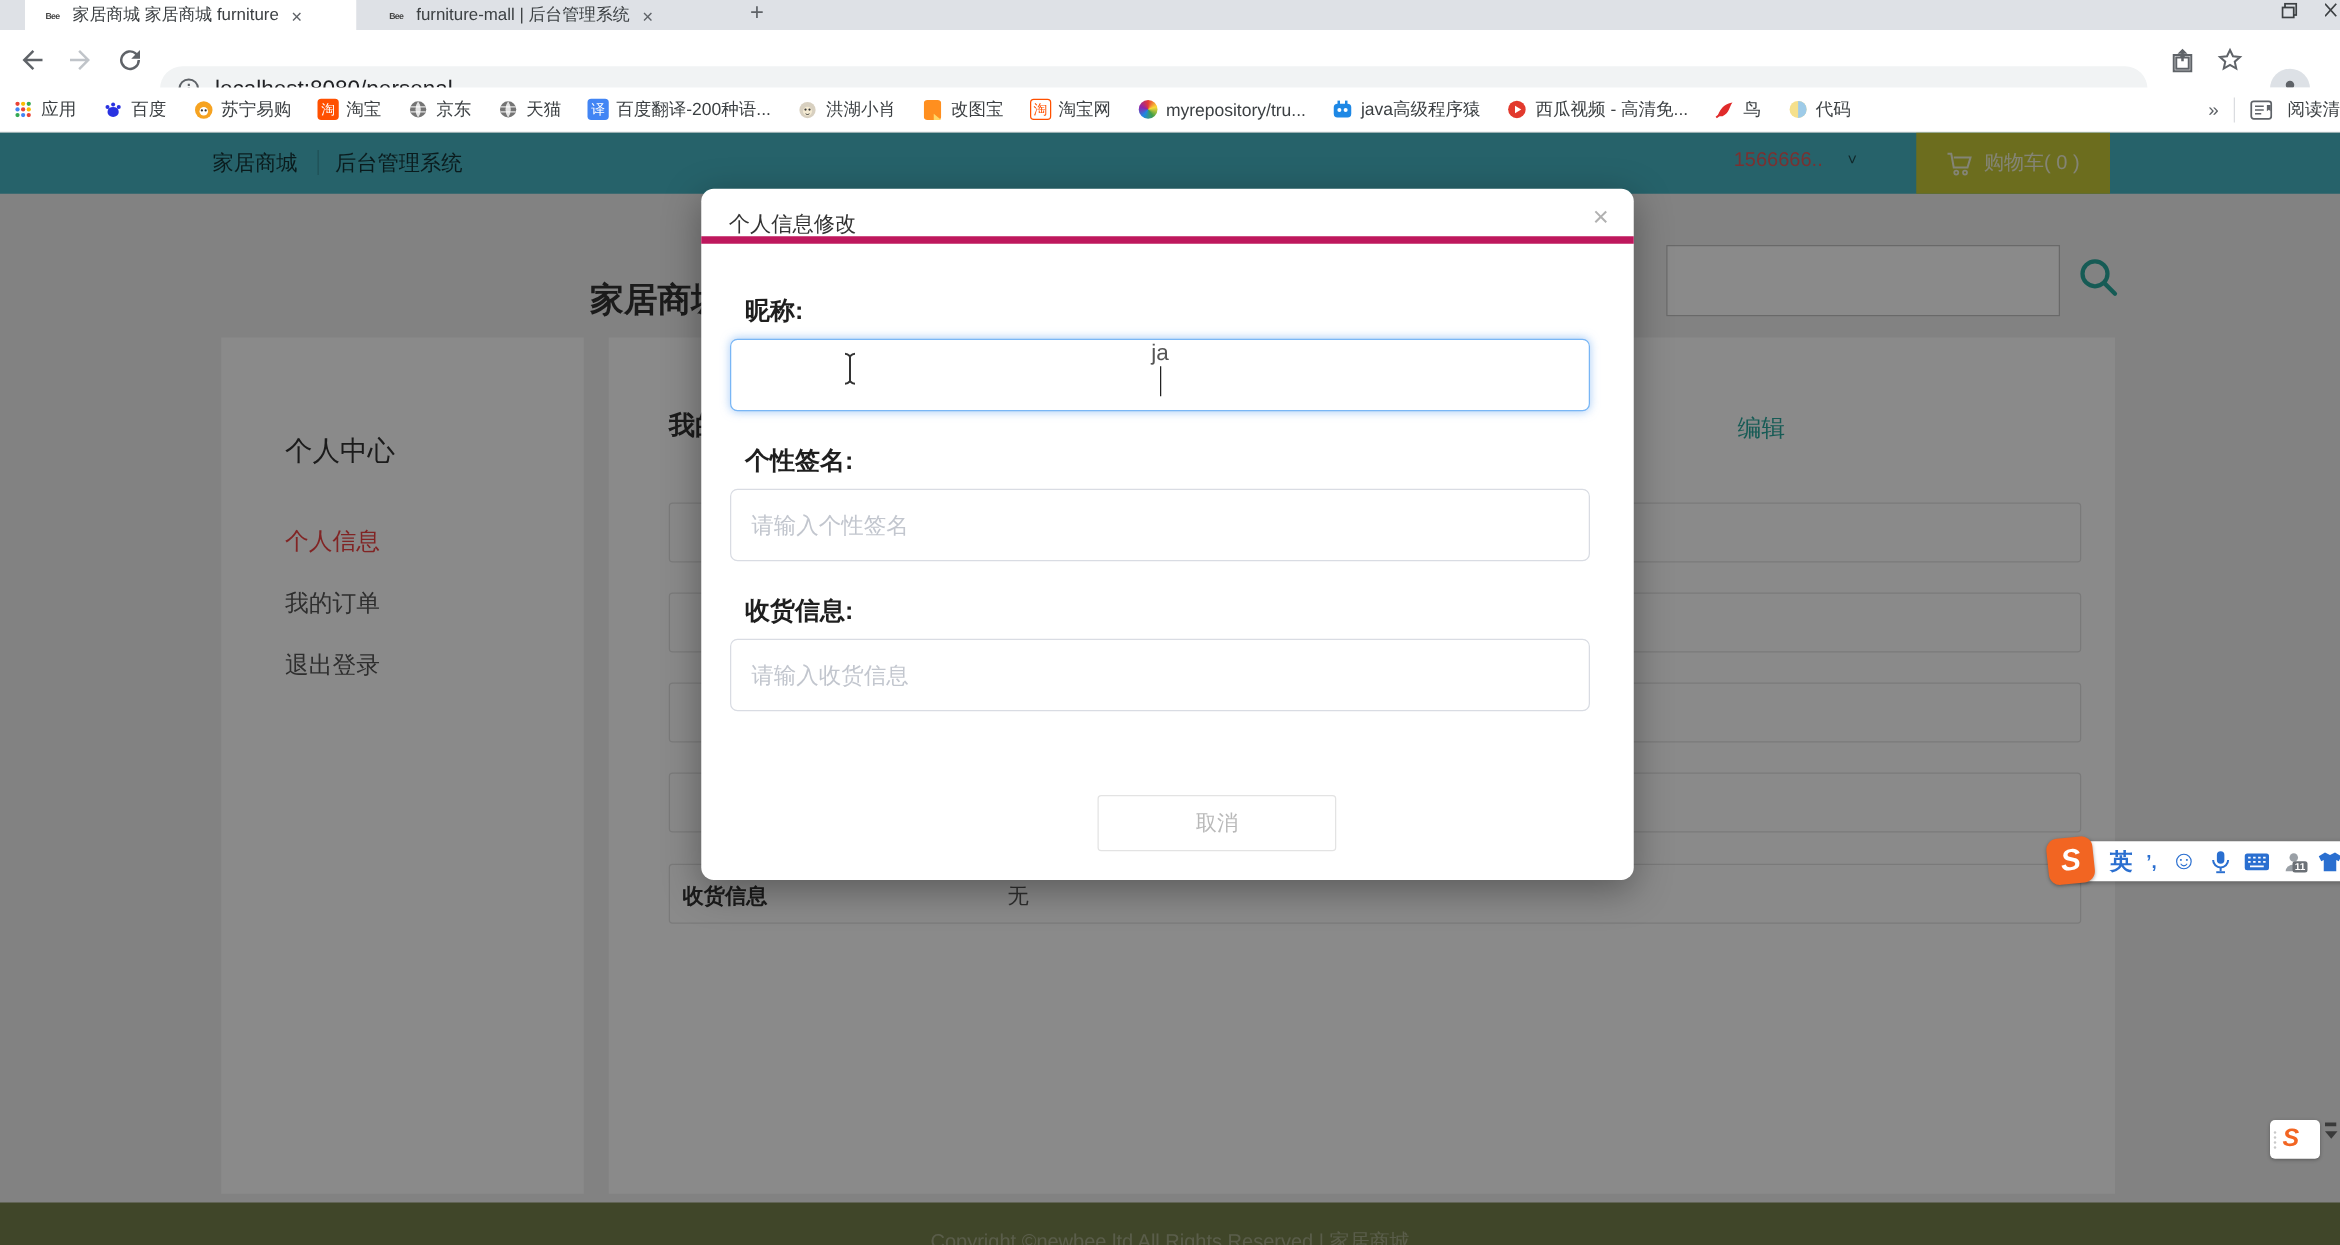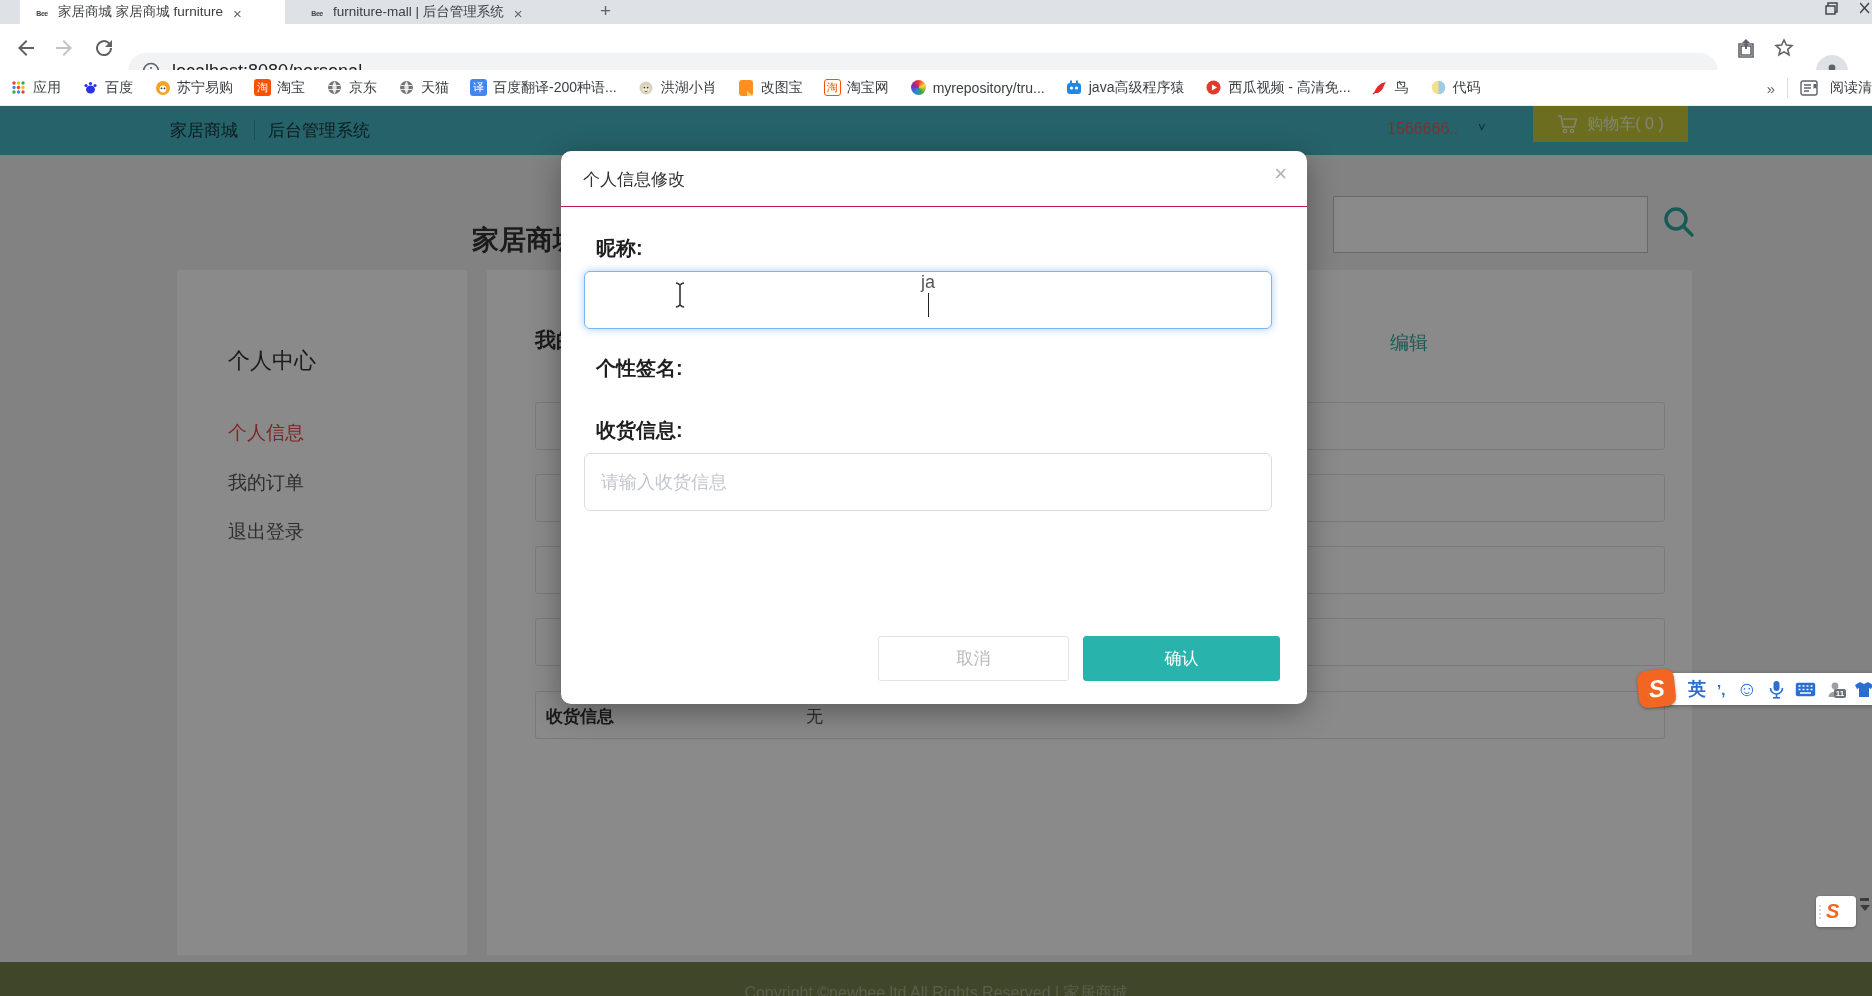--- a/index.html
+++ b/index.html
@@ -45,7 +45,7 @@
   .hdr-div { position:absolute; left:254px; top:14px; width:1px; height:20px; background:rgba(0,0,0,0.2); }
   .phone { position:absolute; left:1387px; top:14px; font-size:16px; color:#e05b5b; }
   .phone-chev { position:absolute; left:1478px; top:14px; font-size:13px; color:rgba(0,0,0,0.6); }
-  .cartbox { position:absolute; left:1533px; top:0; width:155px; height:36px; background:#c7ca38; display:flex;
+  .cartbox { position:absolute; left:1533px; top:0; width:155px; height:49px; background:#c7ca38; display:flex;
              align-items:center; justify-content:center; gap:8px; color:#f4f4da; font-size:16px; }
   .pageheading { position:absolute; left:472px; top:116px; font-size:27px; font-weight:600; color:#333; }
   .searchbox { position:absolute; left:1333px; top:90px; width:315px; height:57px; background:#fff; border:1px solid #c2c2c2; }

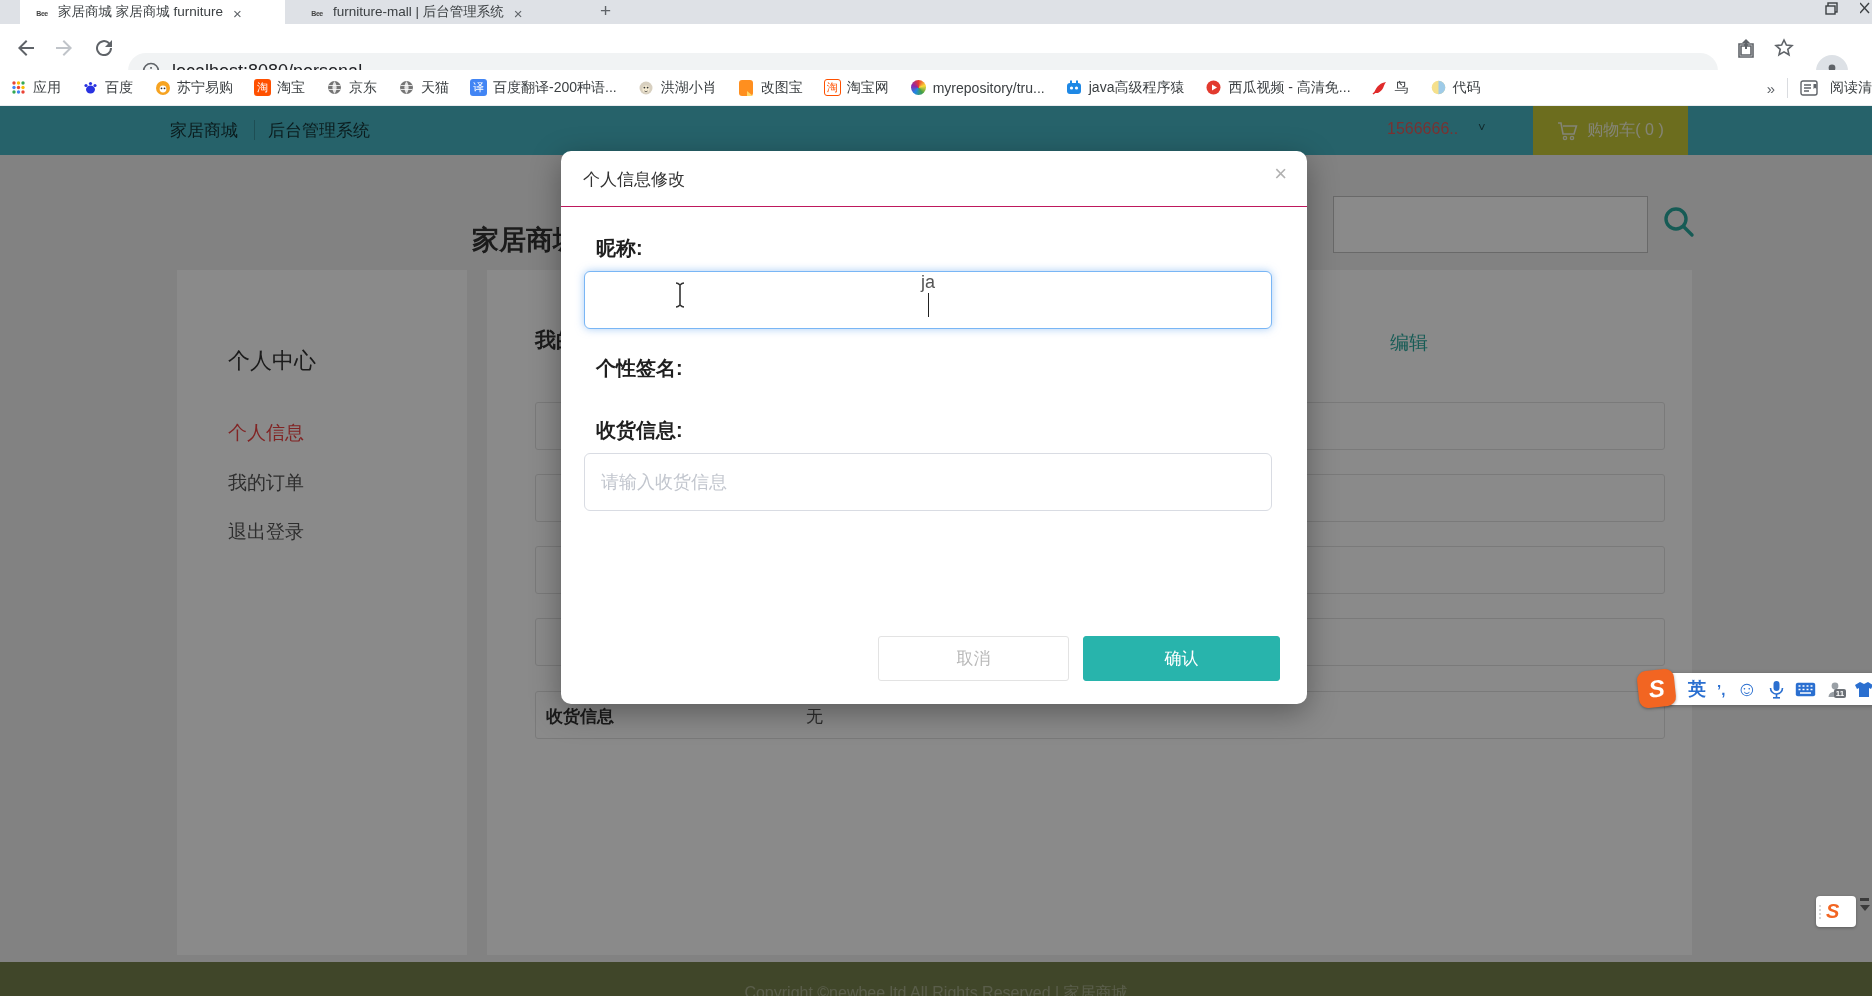--- a/index.html
+++ b/index.html
@@ -69,7 +69,7 @@
   .mask { position:absolute; left:0; top:106px; width:1872px; height:890px; background:rgba(0,0,0,0.46); }
   .modal { position:absolute; left:561px; top:151px; width:746px; height:553px; background:#fff; border-radius:10px;
            box-shadow:0 8px 30px rgba(0,0,0,0.35); }
-  .m-head { position:relative; height:56px; border-bottom:1px solid #be185d; }
+  .m-head { position:relative; height:44px; border-bottom:6px solid #be185d; }
   .m-title { position:absolute; left:22px; top:17px; font-size:17px; color:#333; }
   .m-close { position:absolute; right:20px; top:12px; font-size:22px; color:#b1b1b1; line-height:22px; }
   .m-body { position:absolute; left:23px; top:84px; width:688px; }

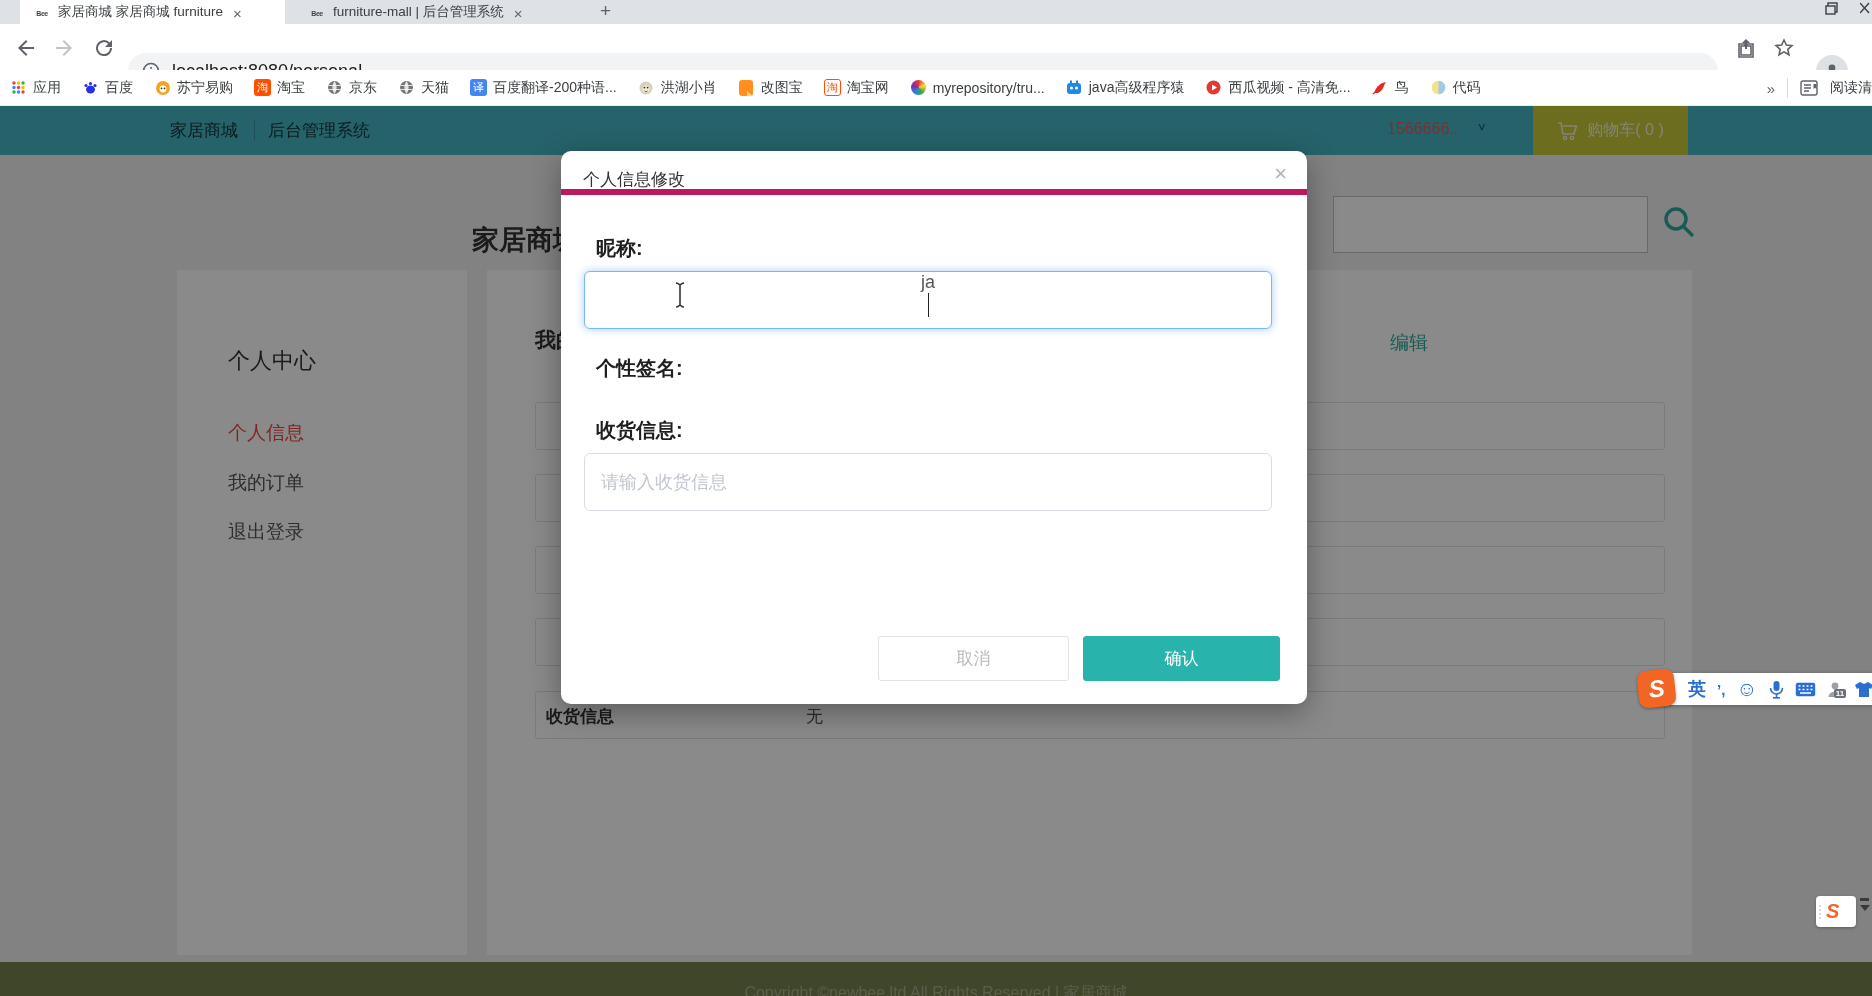--- a/index.html
+++ b/index.html
@@ -412,6 +412,7 @@
       </div>
       <div class="gap26"></div>
       <div class="f-label">个性签名:</div>
+      <input class="f-input" placeholder="请输入个性签名" style="">
       <div class="gap26"></div>
       <div class="f-label">收货信息:</div>
       <input class="f-input" placeholder="请输入收货信息" style="">

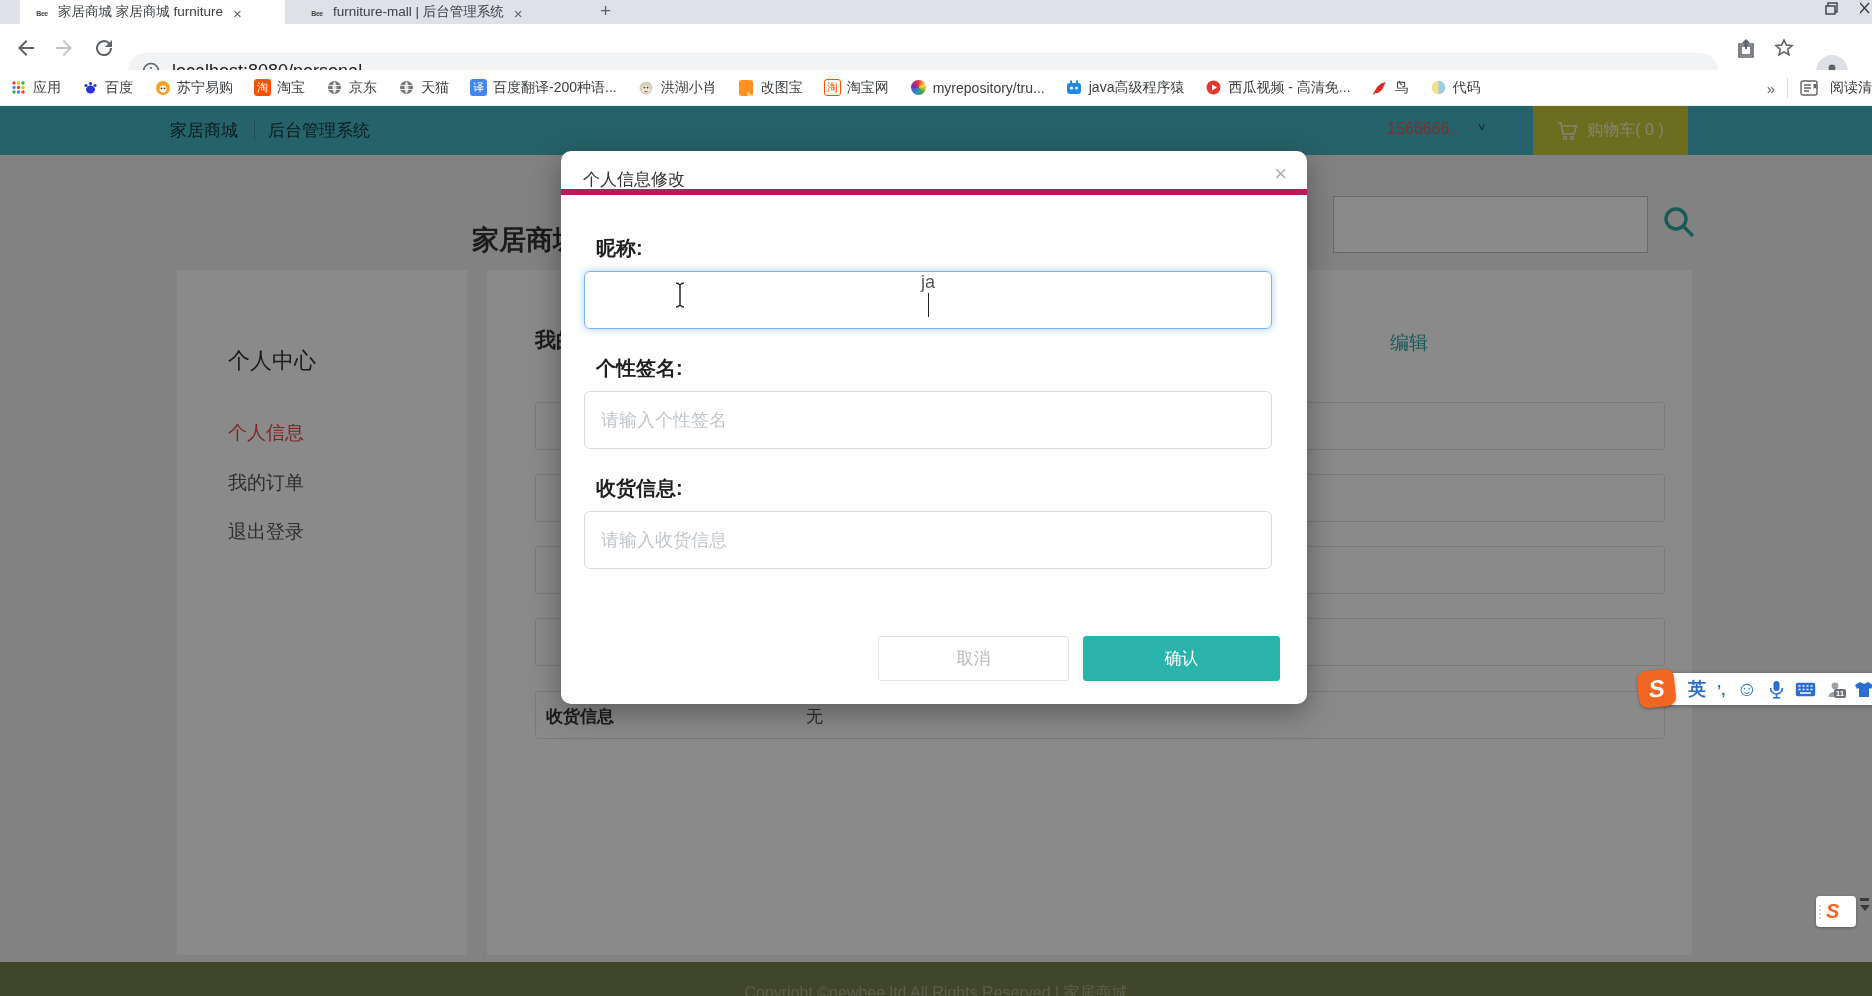--- a/index.html
+++ b/index.html
@@ -418,7 +418,6 @@
       <input class="f-input" placeholder="请输入收货信息" style="">
     </div>
     <div class="m-btn btn-cancel">取消</div>
-    <div class="m-btn btn-confirm">确认</div>
   </div>
 
   <div class="ime-bar">

